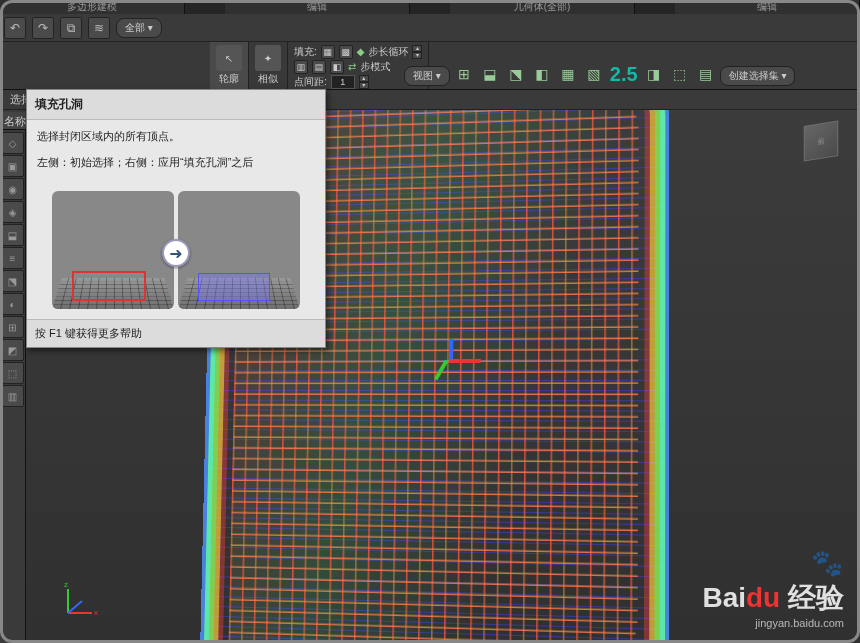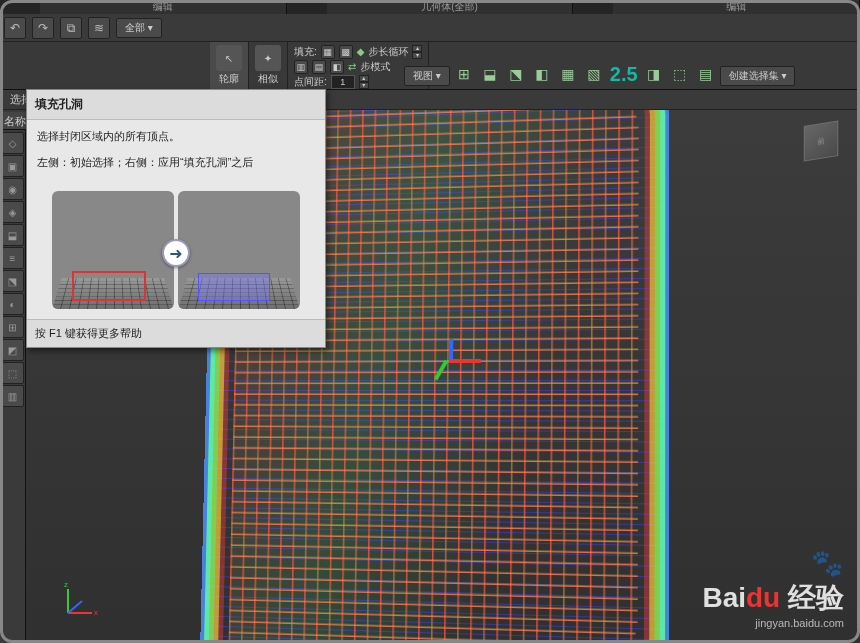--- a/index.html
+++ b/index.html
@@ -108,6 +108,7 @@
 <body>
 
 <div class="titlebar">
+  <div class="grp">多边形建模</div>
   <div class="sep"></div>
   <div class="grp">编辑</div>
   <div class="sep"></div>

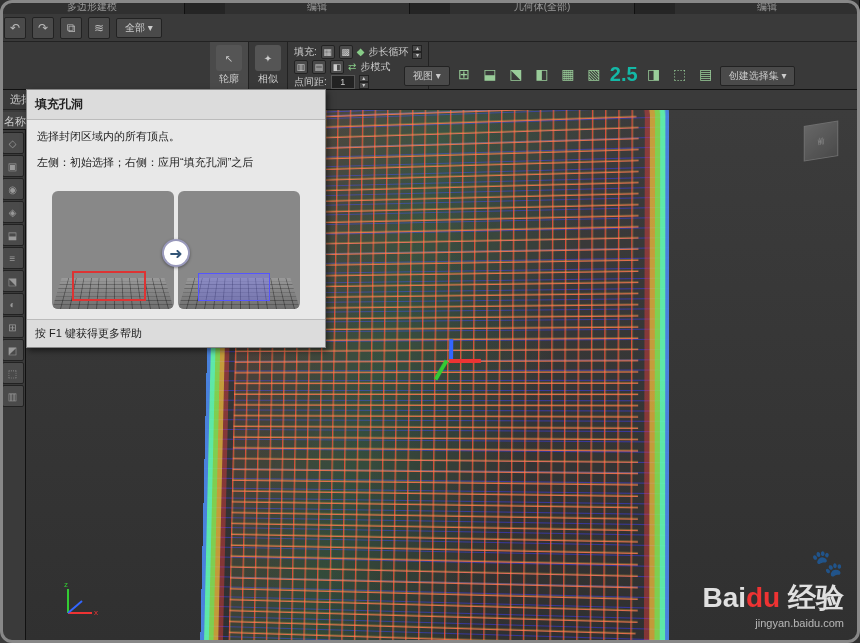--- a/index.html
+++ b/index.html
@@ -13,7 +13,7 @@
   
   .tools1 { height: 28px; background: #3a3a3a; display: flex; align-items: center; gap: 6px; padding: 2px 4px; border-bottom: 1px solid #222; }
   .tool-icon { width: 22px; height: 22px; background: #4a4a4a; border: 1px solid #222; border-radius: 2px; display: flex; align-items: center; justify-content: center; color: #bbb; font-size: 12px; }
-  .dropdn { background: #4a4a4a; padding: 2px 8px; border: 1px solid #222; font-size: 10px; border-radius: 2px; color: #ccc; }
+  .dropdn { background: #4a4a4a; padding: 2px 8px; border: 1px solid #222; font-size: 10px; border-radius: 8px; color: #ccc; }
   
   
   .ribbon { height: 48px; background: #393939; display: flex; border-bottom: 1px solid #111; position: relative; }

